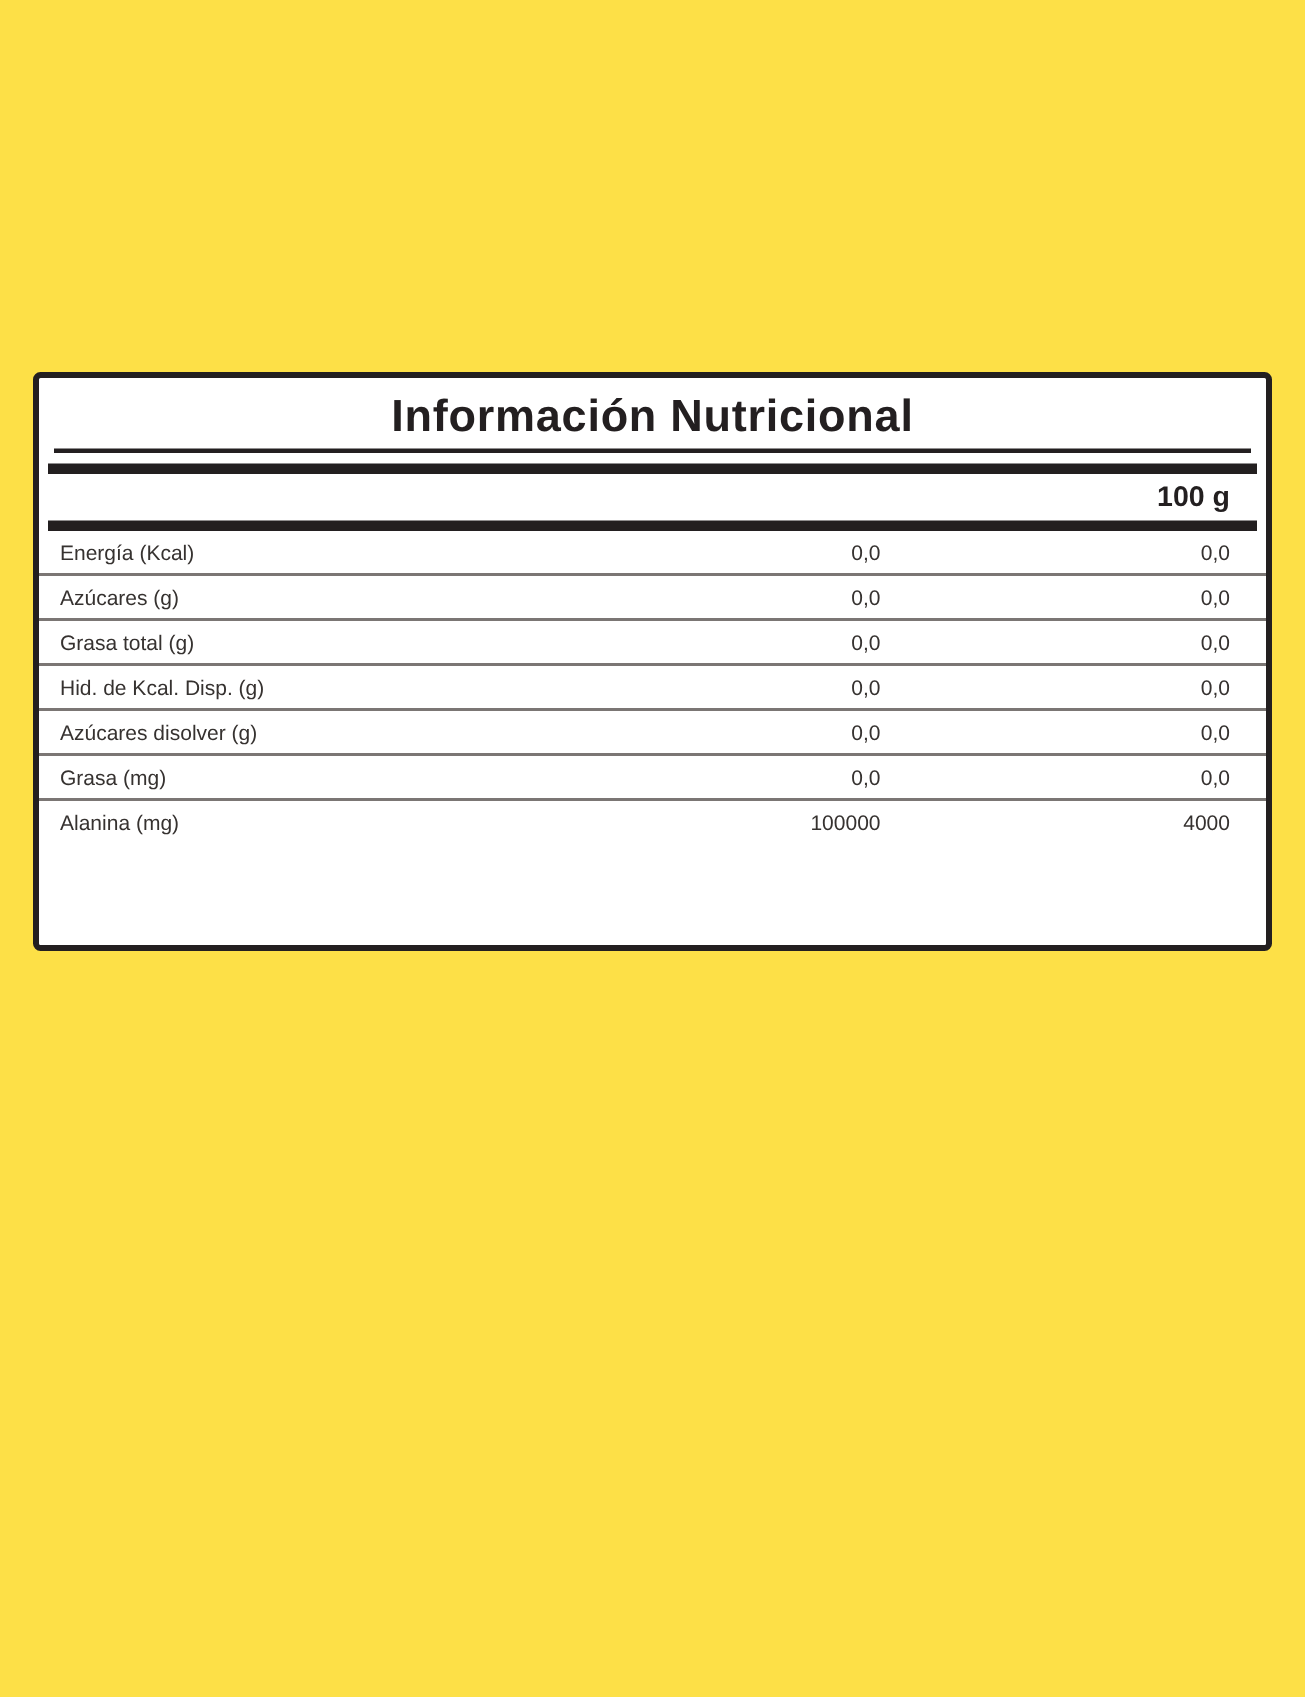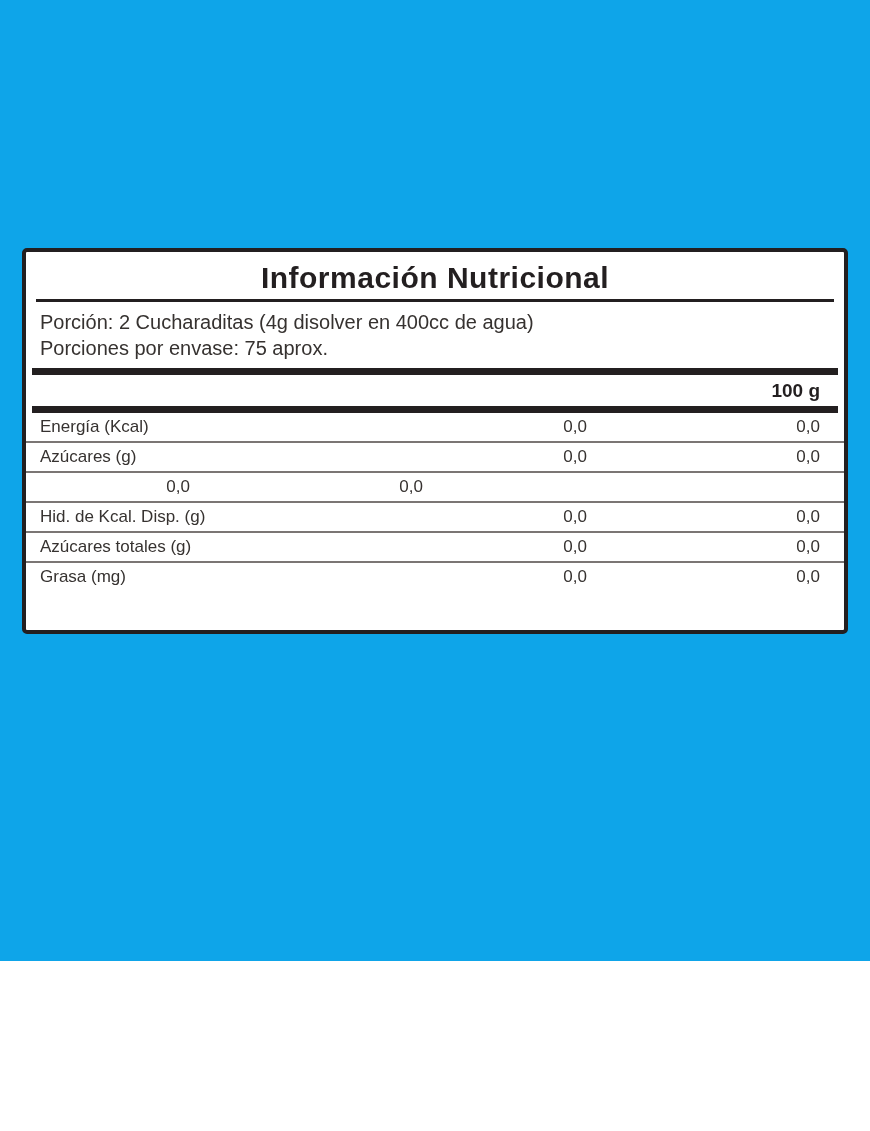--- a/index.html
+++ b/index.html
@@ -10,8 +10,8 @@
   .canvas {
     position: relative;
     width: 870px;
-    height: 961px;
-    background: #0ea5e9;
+    height: 1131px;
+    background: #fde047;
     font-family: "Liberation Sans", sans-serif;
     color: #363230;
     overflow: hidden;

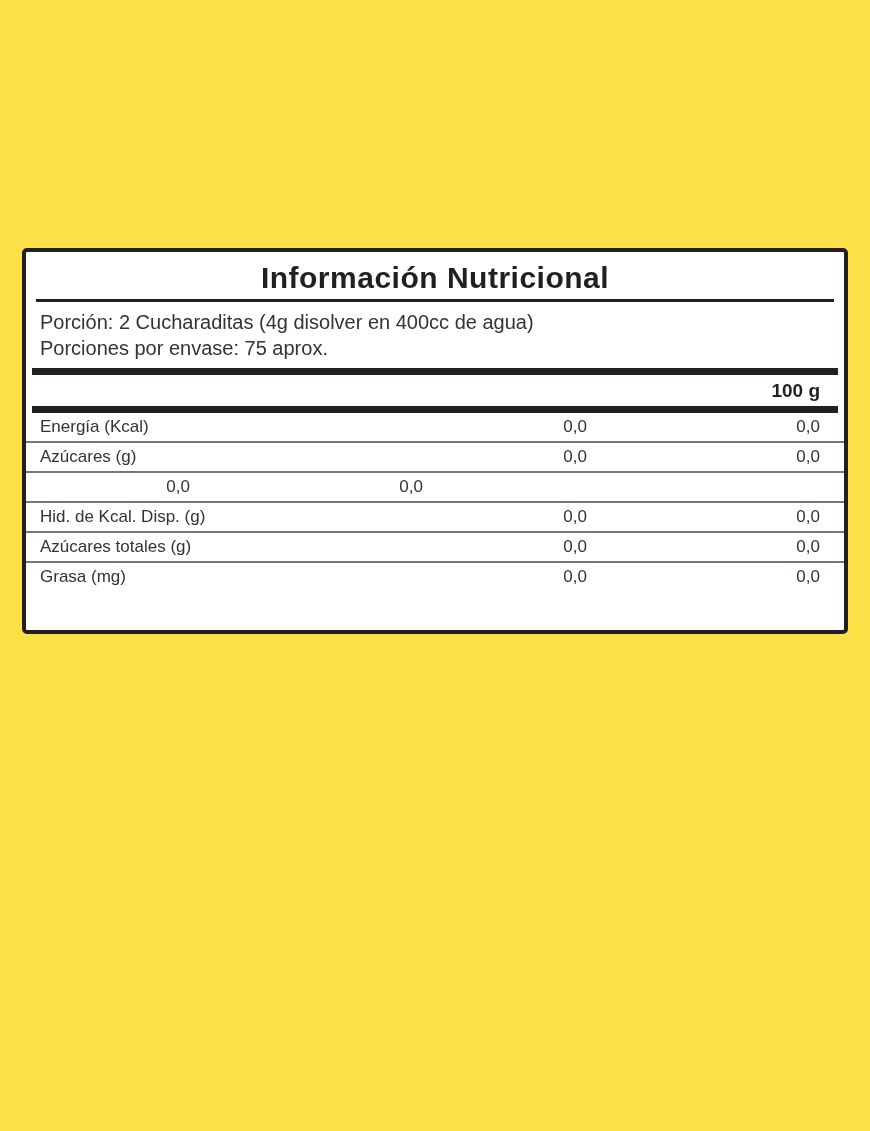--- a/index.html
+++ b/index.html
@@ -97,10 +97,6 @@
 
     <div class="title-divider"></div>
 
-    <div class="serving-info">
-      <div>Porción: 2 Cucharaditas (4g disolver en 400cc de agua)</div>
-      <div>Porciones por envase: 75 aprox.</div>
-    </div>
 
     <div class="thick-bar bar-top"></div>
 

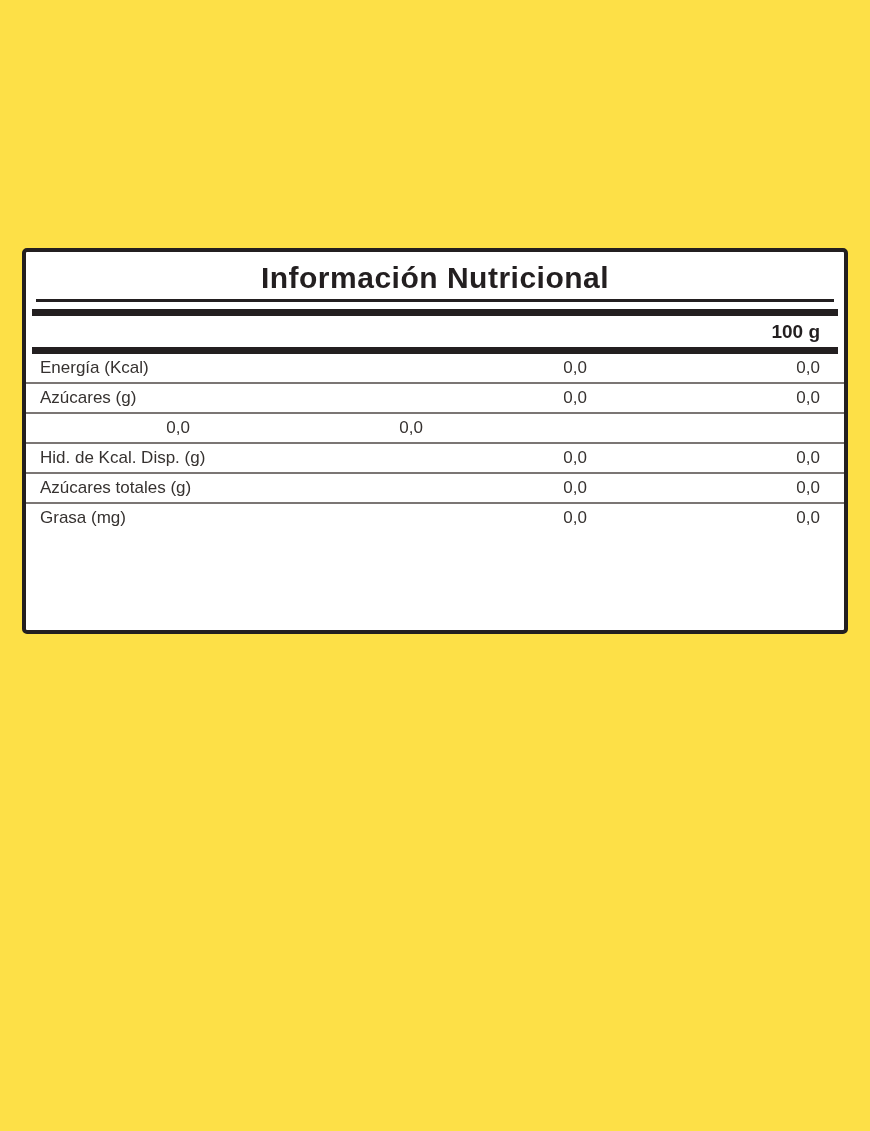--- a/index.html
+++ b/index.html
@@ -78,7 +78,7 @@
     display: flex;
     align-items: center;
     padding: 0 24px 0 14px;
-    font-size: 17px;
+    font-size: 14px;
     line-height: 28px;
     height: 28px;
   }

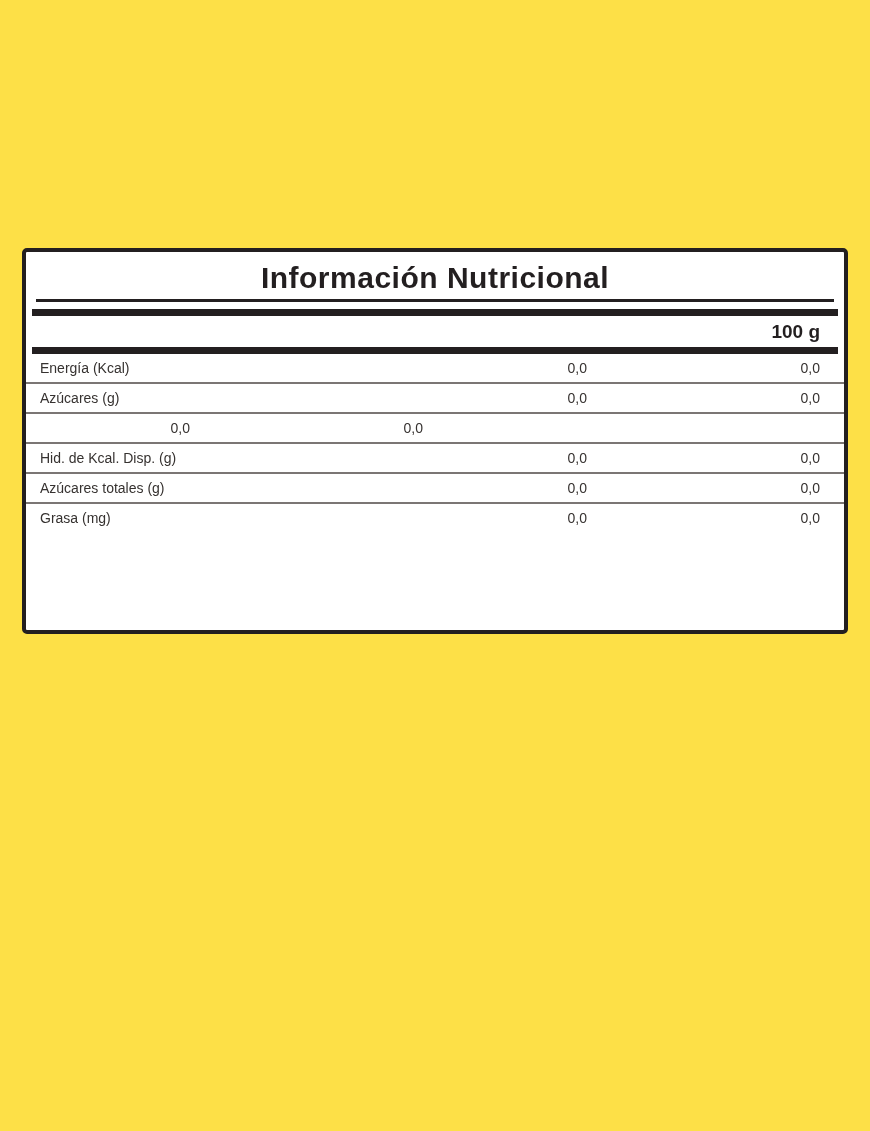--- a/index.html
+++ b/index.html
@@ -122,6 +122,7 @@
       </div>
 
       <div class="data-row">
+        <div class="nutrient-col">Grasa total (g)</div>
         <div class="val-100g">0,0</div>
         <div class="val-porcion">0,0</div>
       </div>

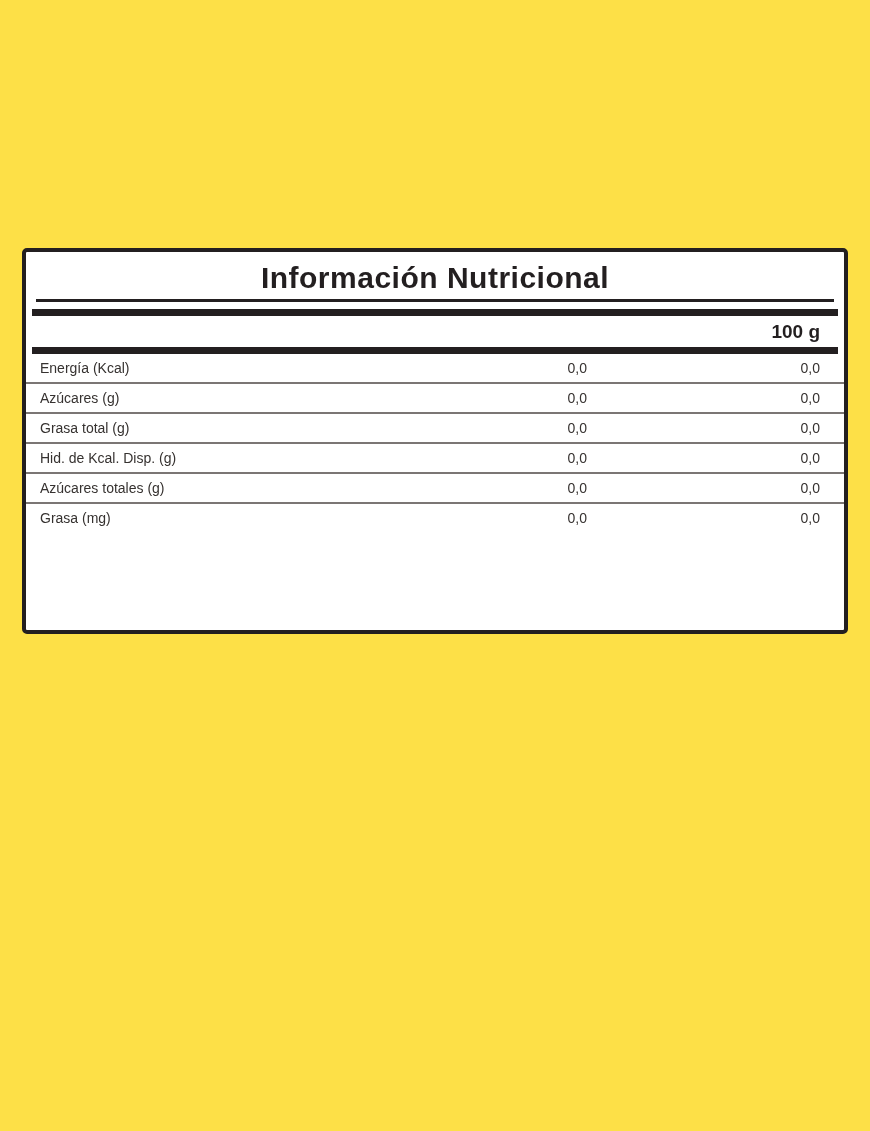--- a/index.html
+++ b/index.html
@@ -134,7 +134,7 @@
       </div>
 
       <div class="data-row">
-        <div class="nutrient-col">Azúcares totales (g)</div>
+        <div class="nutrient-col">Azúcares disolver (g)</div>
         <div class="val-100g">0,0</div>
         <div class="val-porcion">0,0</div>
       </div>

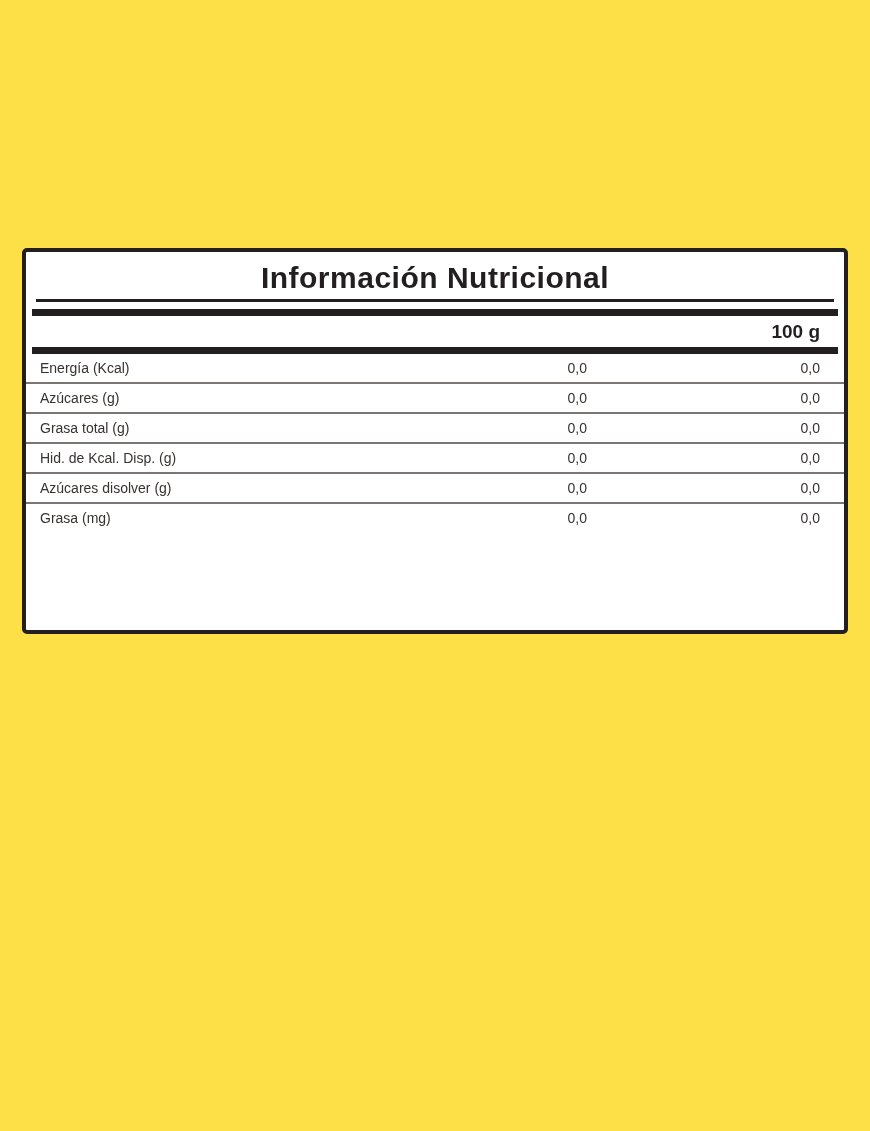--- a/index.html
+++ b/index.html
@@ -145,6 +145,11 @@
         <div class="val-porcion">0,0</div>
       </div>
 
+      <div class="data-row">
+        <div class="nutrient-col">Alanina (mg)</div>
+        <div class="val-100g">100000</div>
+        <div class="val-porcion">4000</div>
+      </div>
 
     </div>
   </div>

